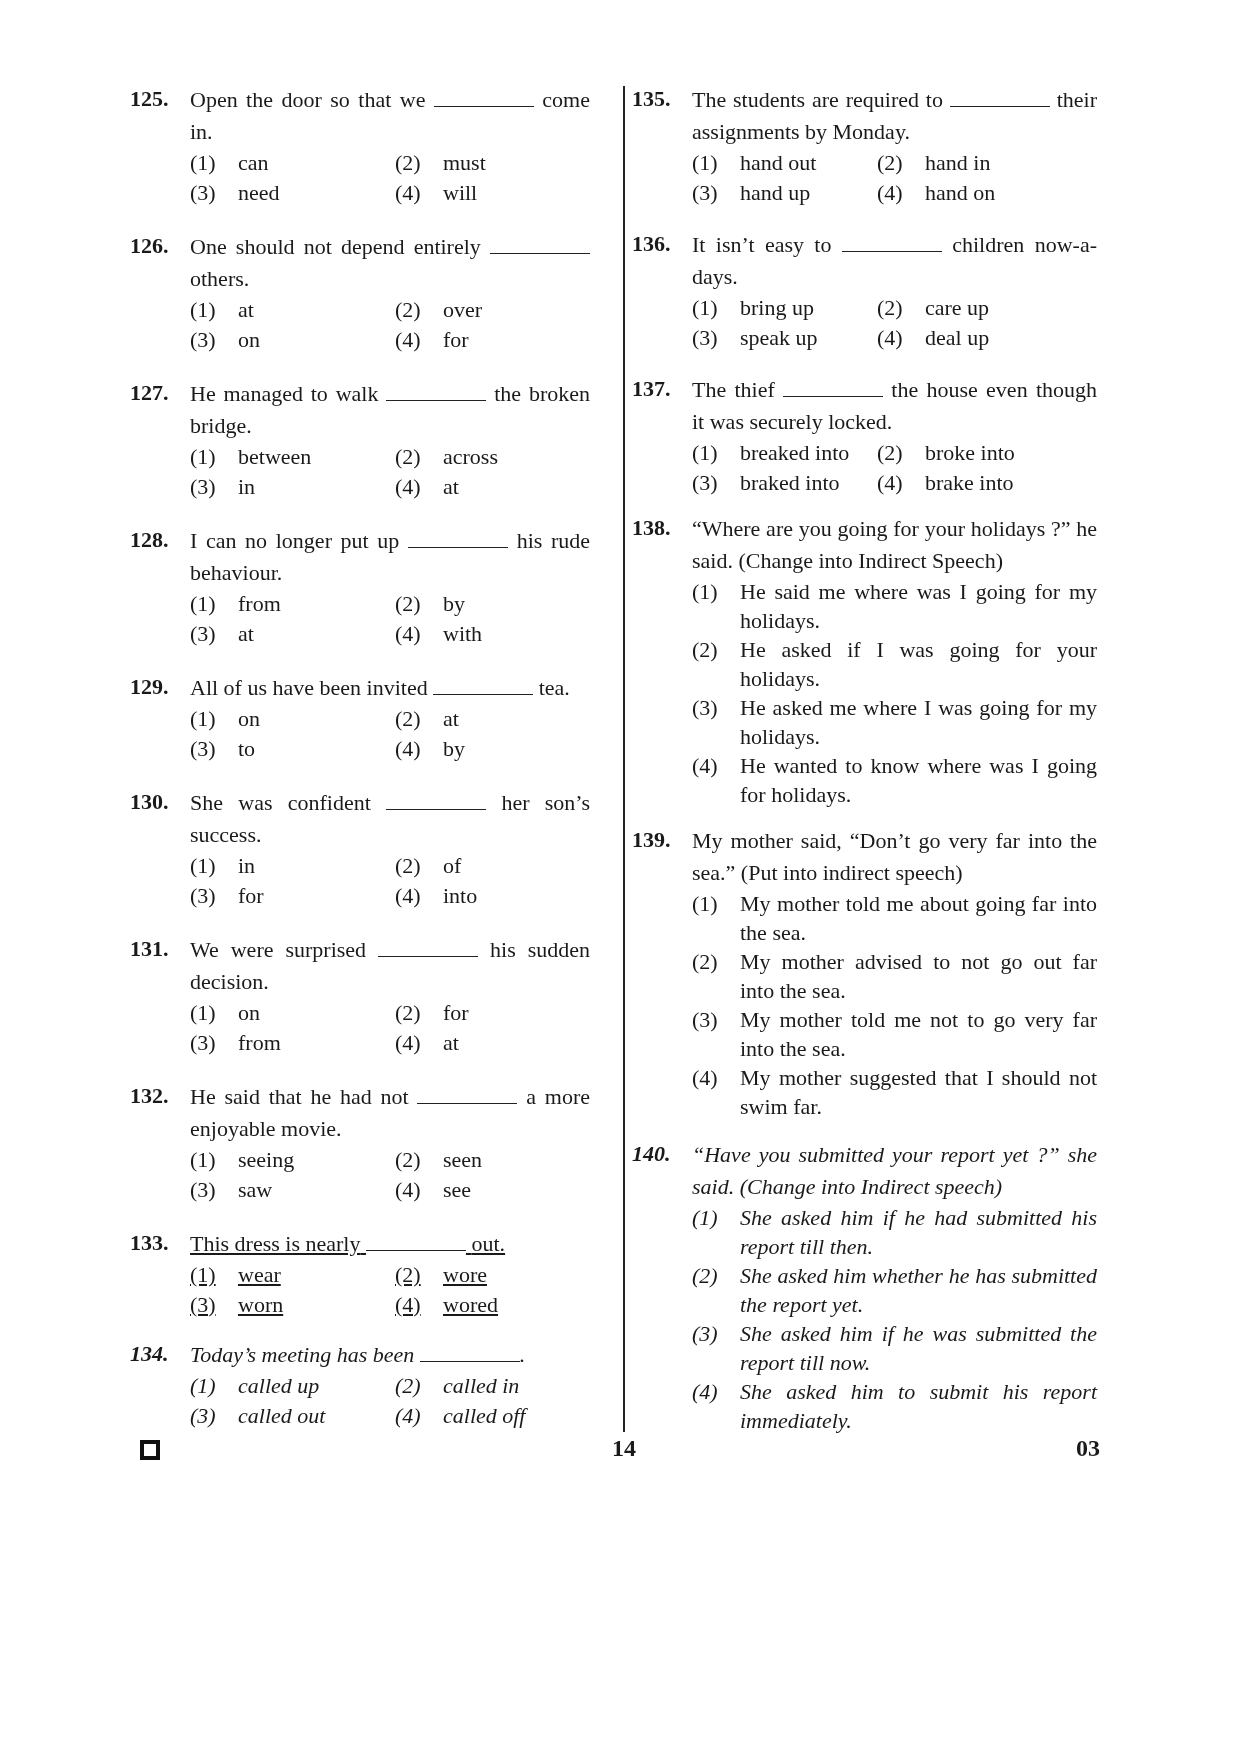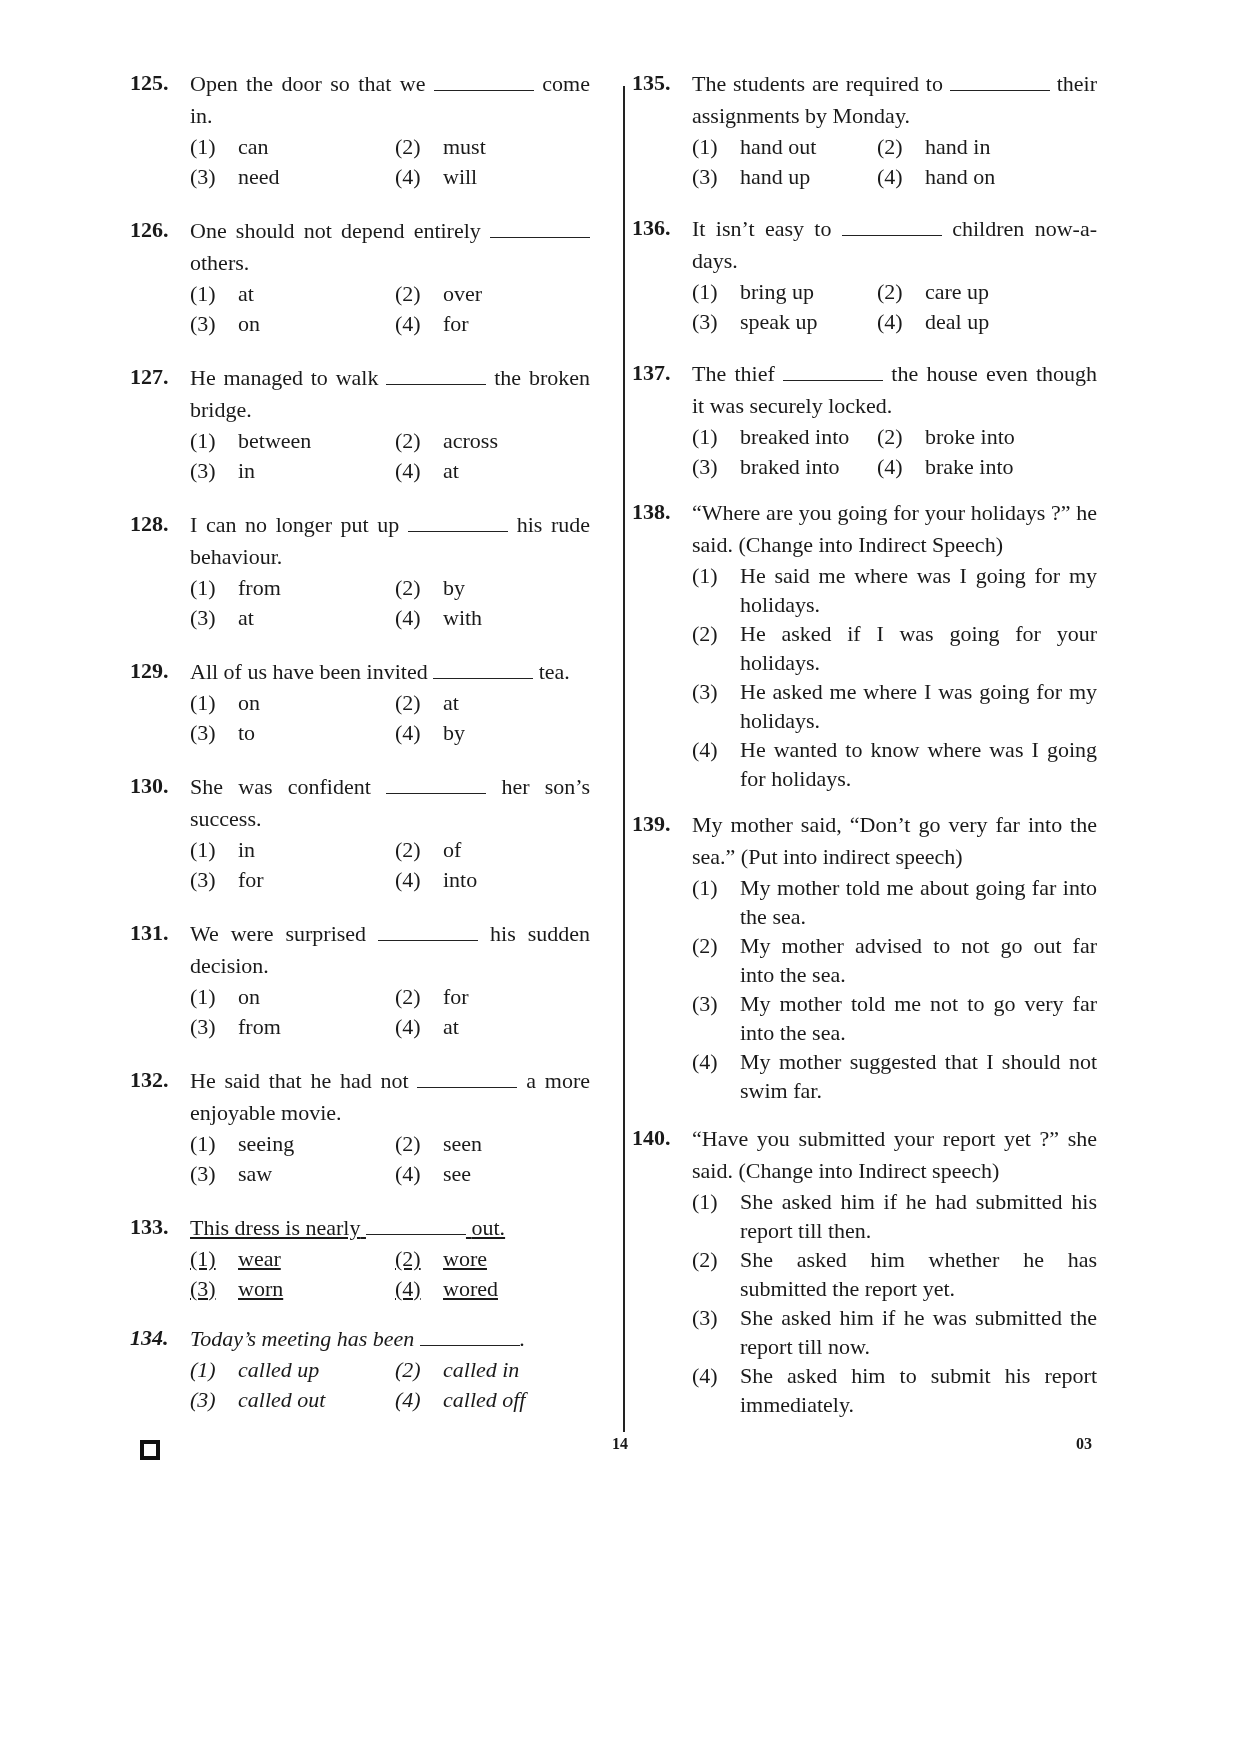--- a/index.html
+++ b/index.html
@@ -6,7 +6,7 @@
   body { width: 1240px; height: 1755px; position: relative; overflow: hidden;
          font-family: "Liberation Serif", "DejaVu Serif", serif; color: #1a1a1a; }
   .page { position: absolute; left: 0; top: 0; width: 1240px; height: 1755px; }
-  .col { position: absolute; top: 68px; }
+  .col { position: absolute; top: 84px; }
   .col-left { left: 130px; width: 460px; }
   .col-right { left: 632px; width: 465px; }
   .divider { position: absolute; left: 623px; top: 86px; width: 2px; height: 1346px; background: #222; }

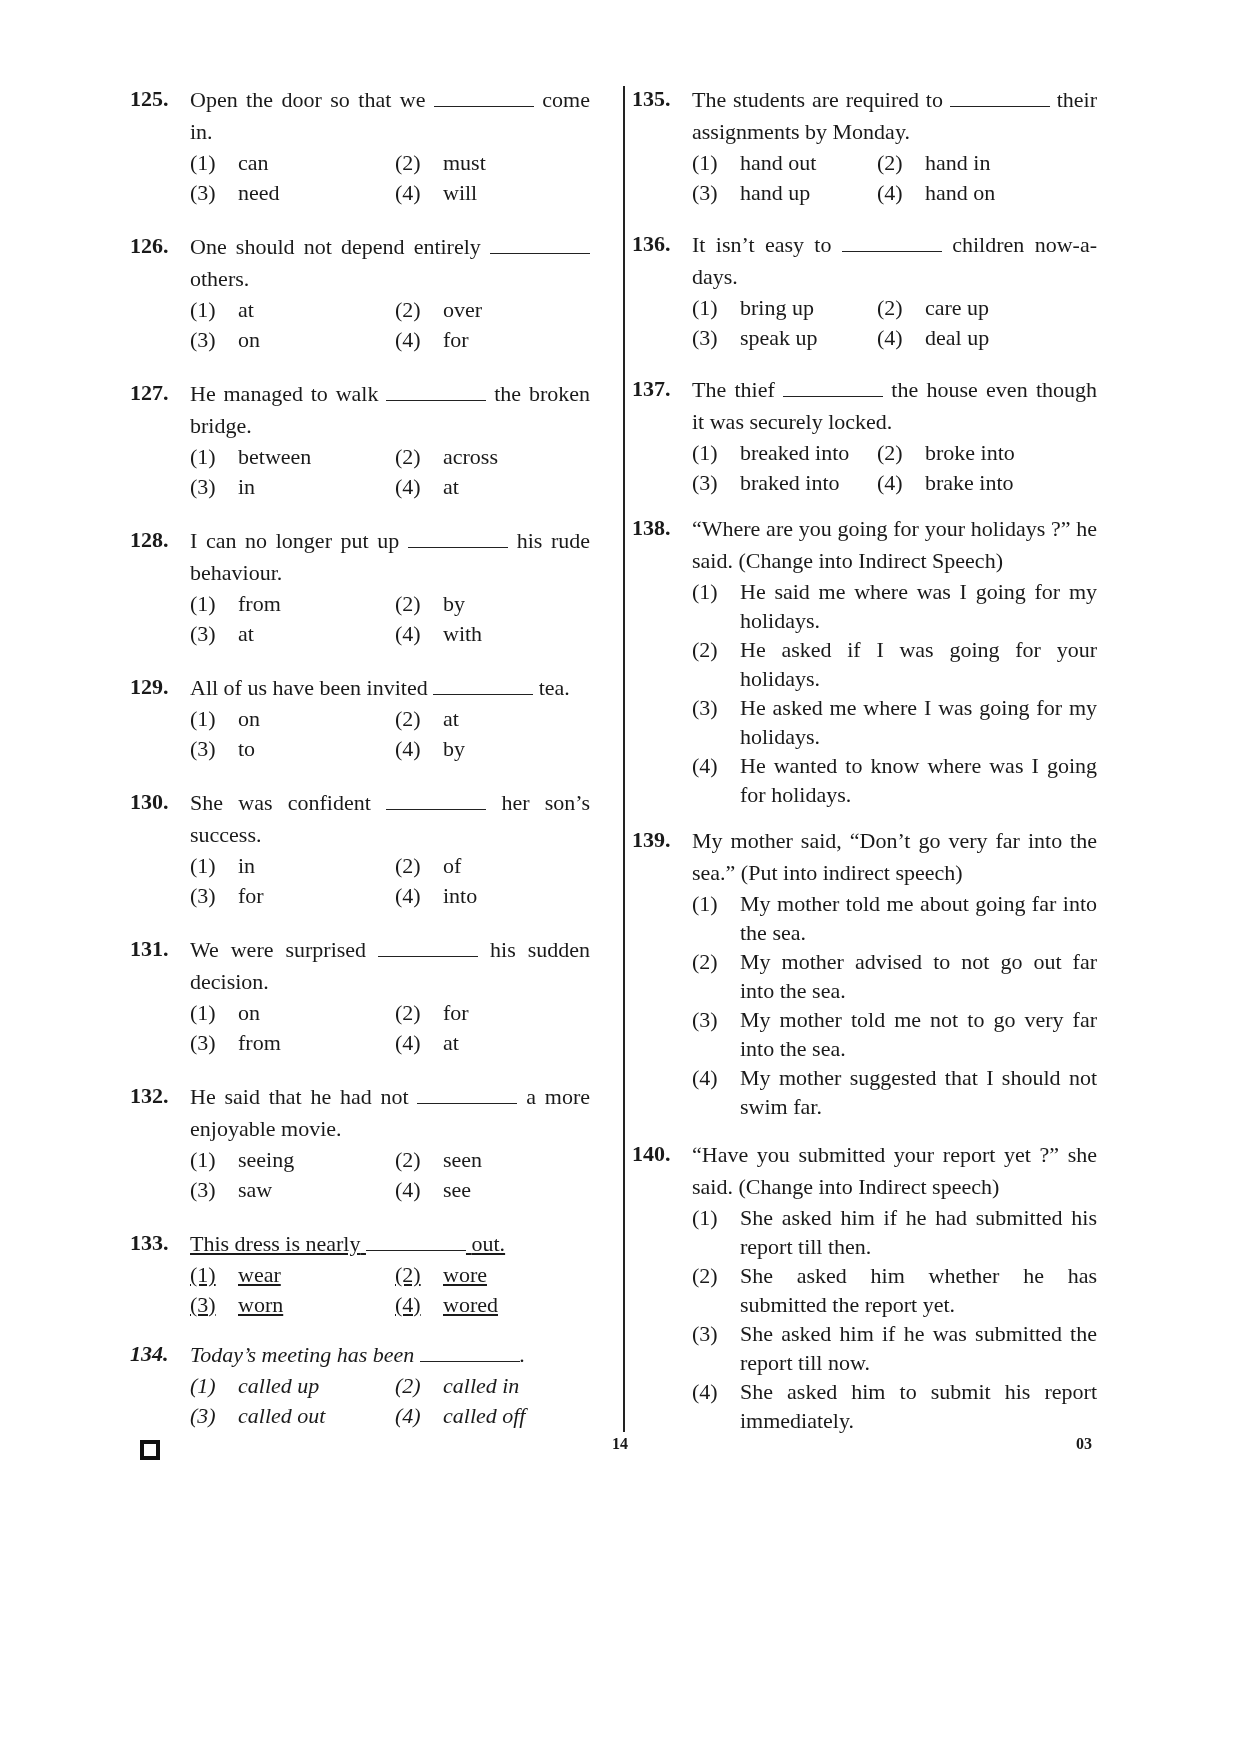--- a/index.html
+++ b/index.html
@@ -360,7 +360,7 @@
           </div>
         </div>
       </div>
-      <div class="q" style="margin-bottom: 0px;">
+      <div class="q" style="margin-bottom: 0px; font-style: italic;">
         <div class="q-num">140.</div>
         <div class="q-text"><span>“Have you submitted your report yet ?” she said. (Change into Indirect speech)</span></div>
         <div class="opts-list">

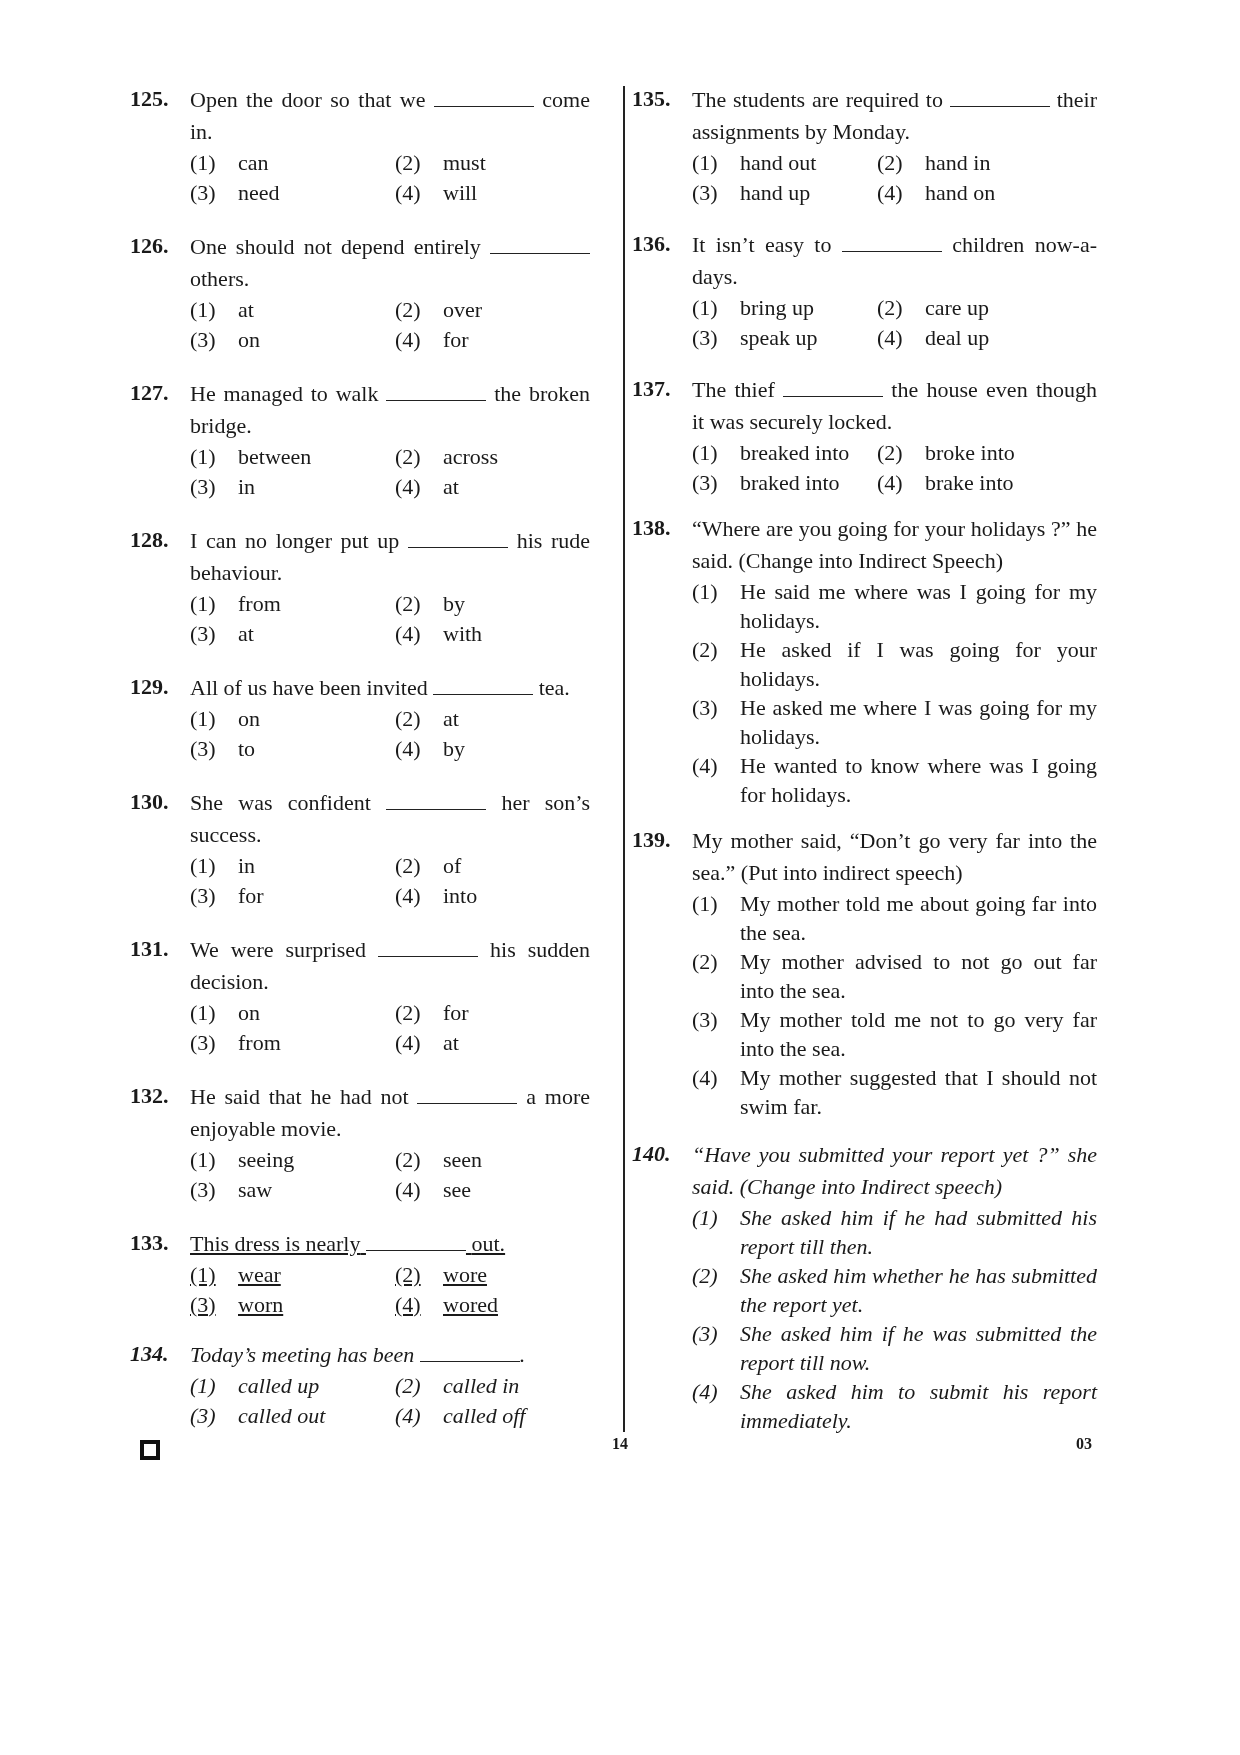--- a/index.html
+++ b/index.html
@@ -19,7 +19,7 @@
   .opt-n { width: 48px; flex: none; }
   .opt-t { flex: 1; text-align: justify; }
   .blank { display: inline-block; width: 100px; border-bottom: 1.5px solid #222; height: 18px; vertical-align: baseline; }
-  .footer { position: absolute; top: 1435px; font-size: 16px; font-weight: bold; }
+  .footer { position: absolute; top: 1435px; font-size: 24px; font-weight: bold; }
   .square { position: absolute; left: 140px; top: 1440px; width: 12px; height: 12px; border: 4px solid #111; background: #fff; }
 </style>
 </head>

